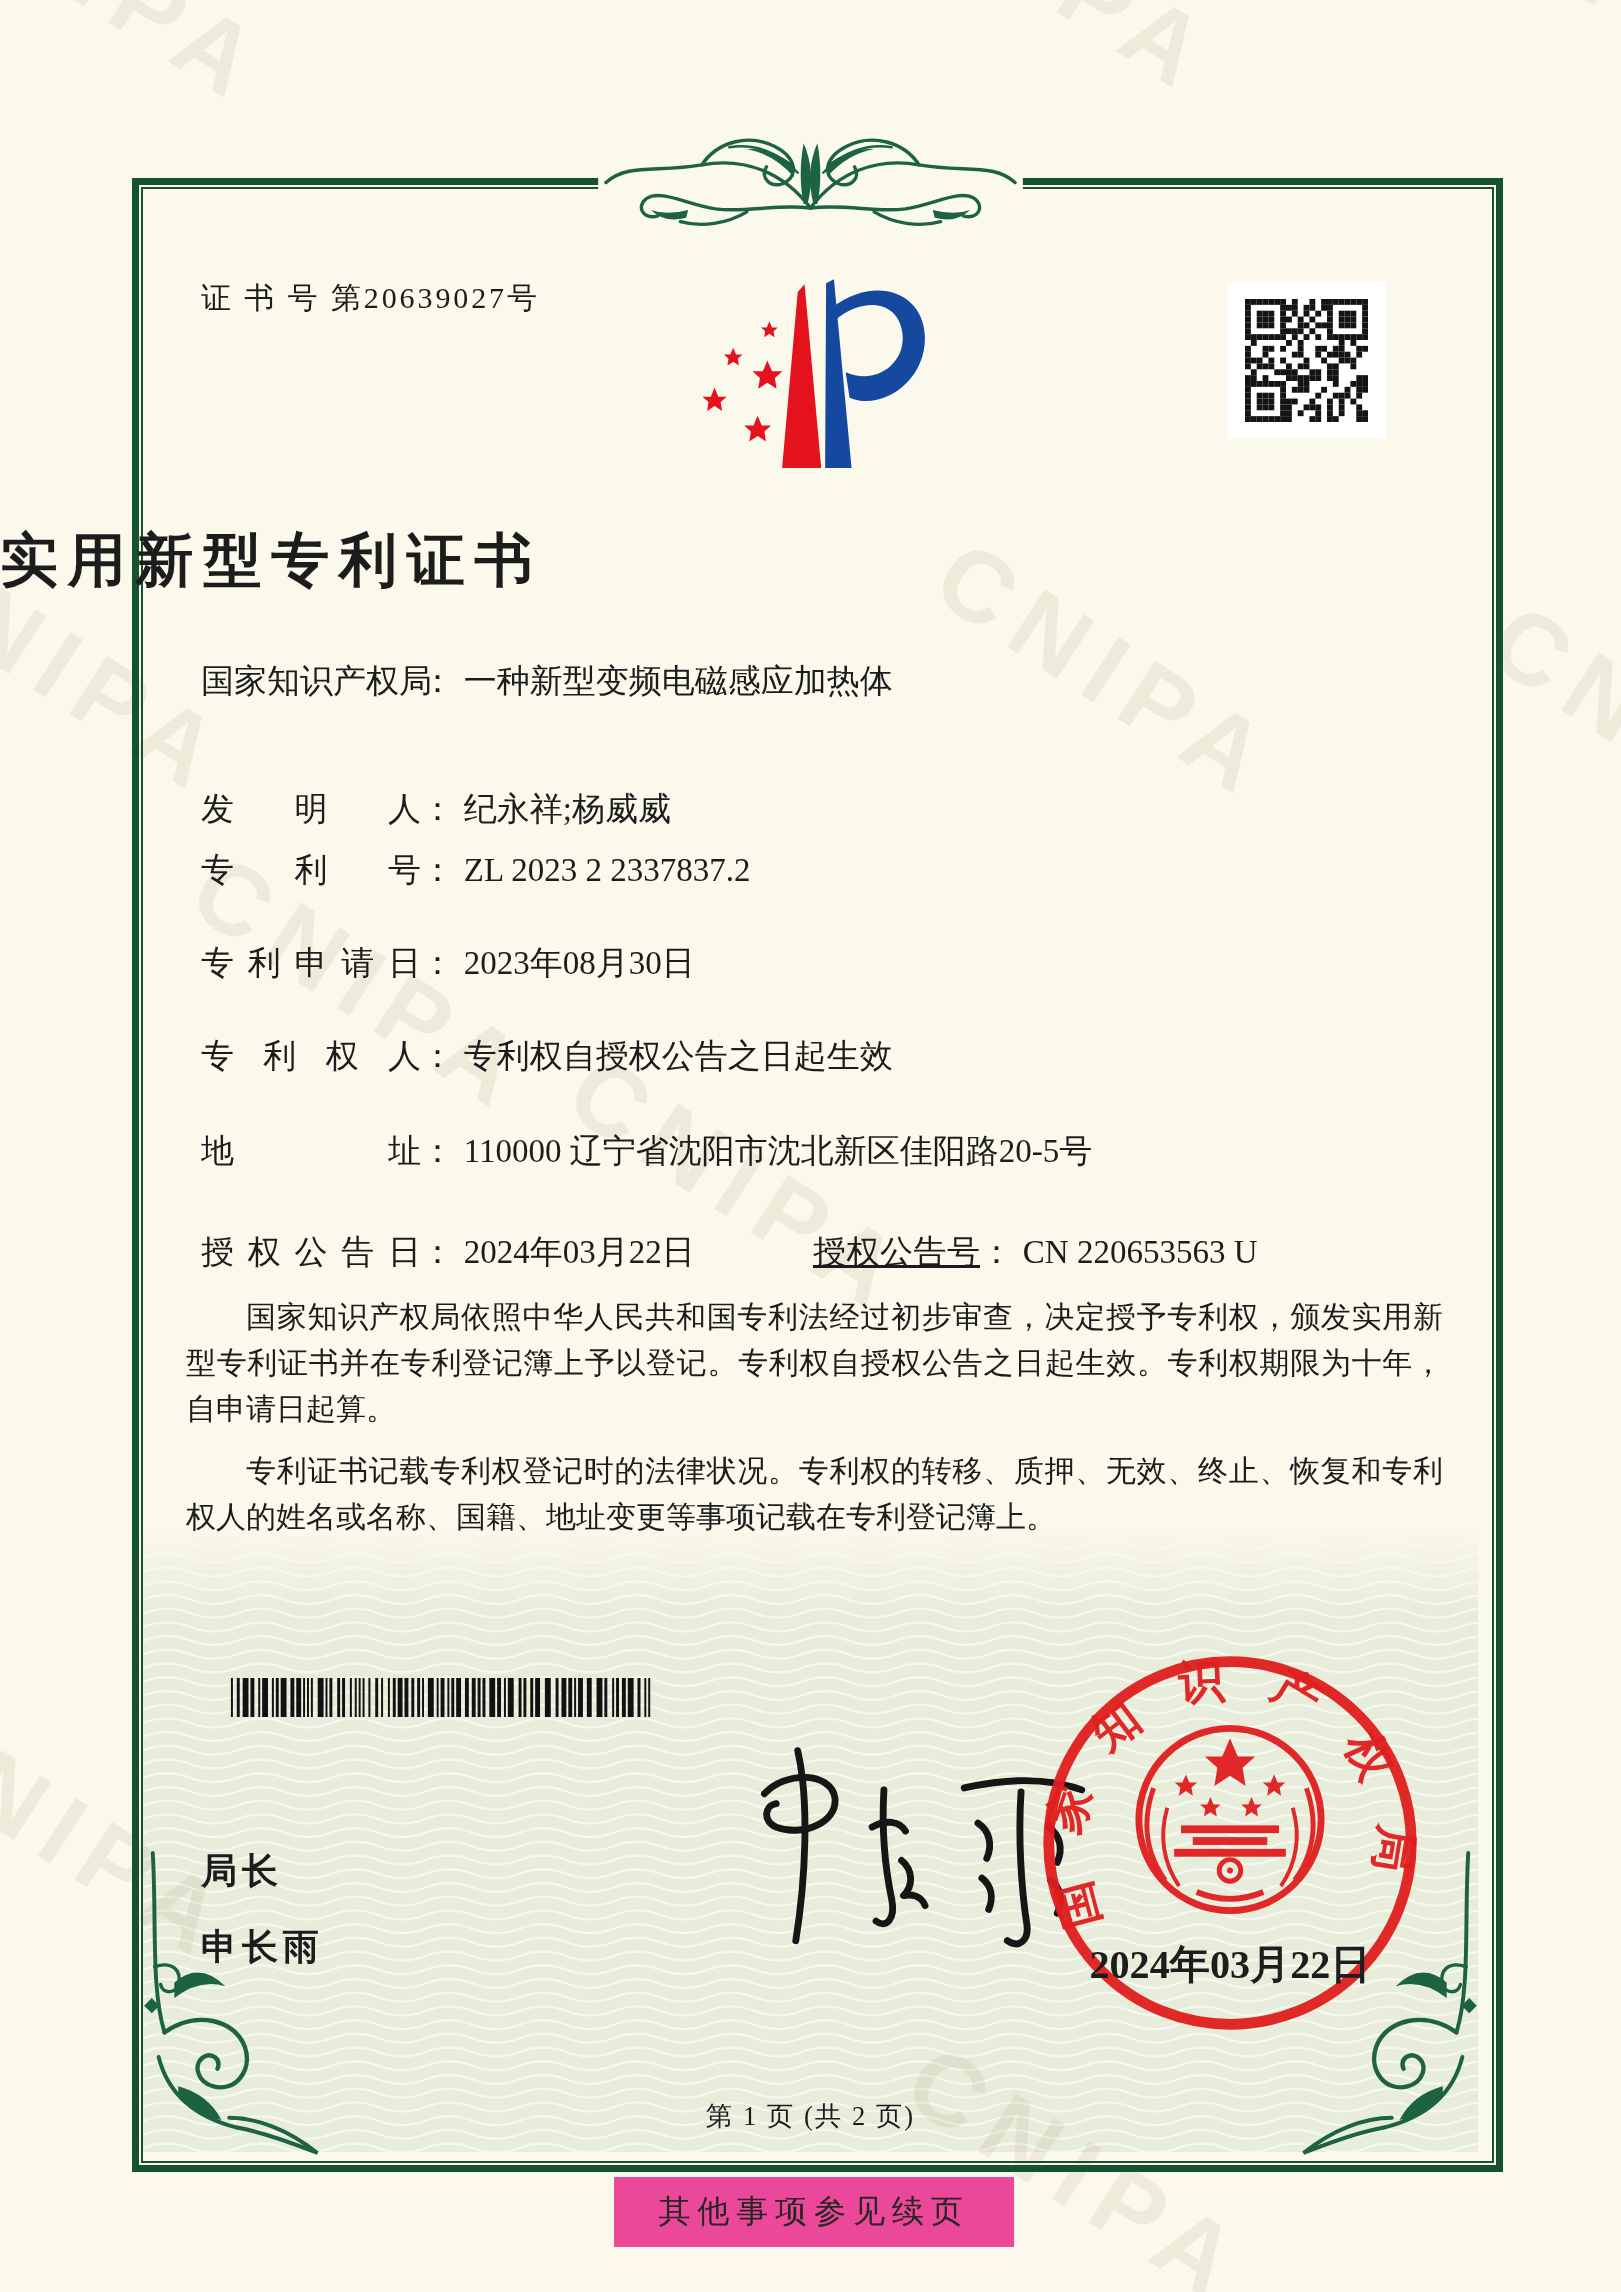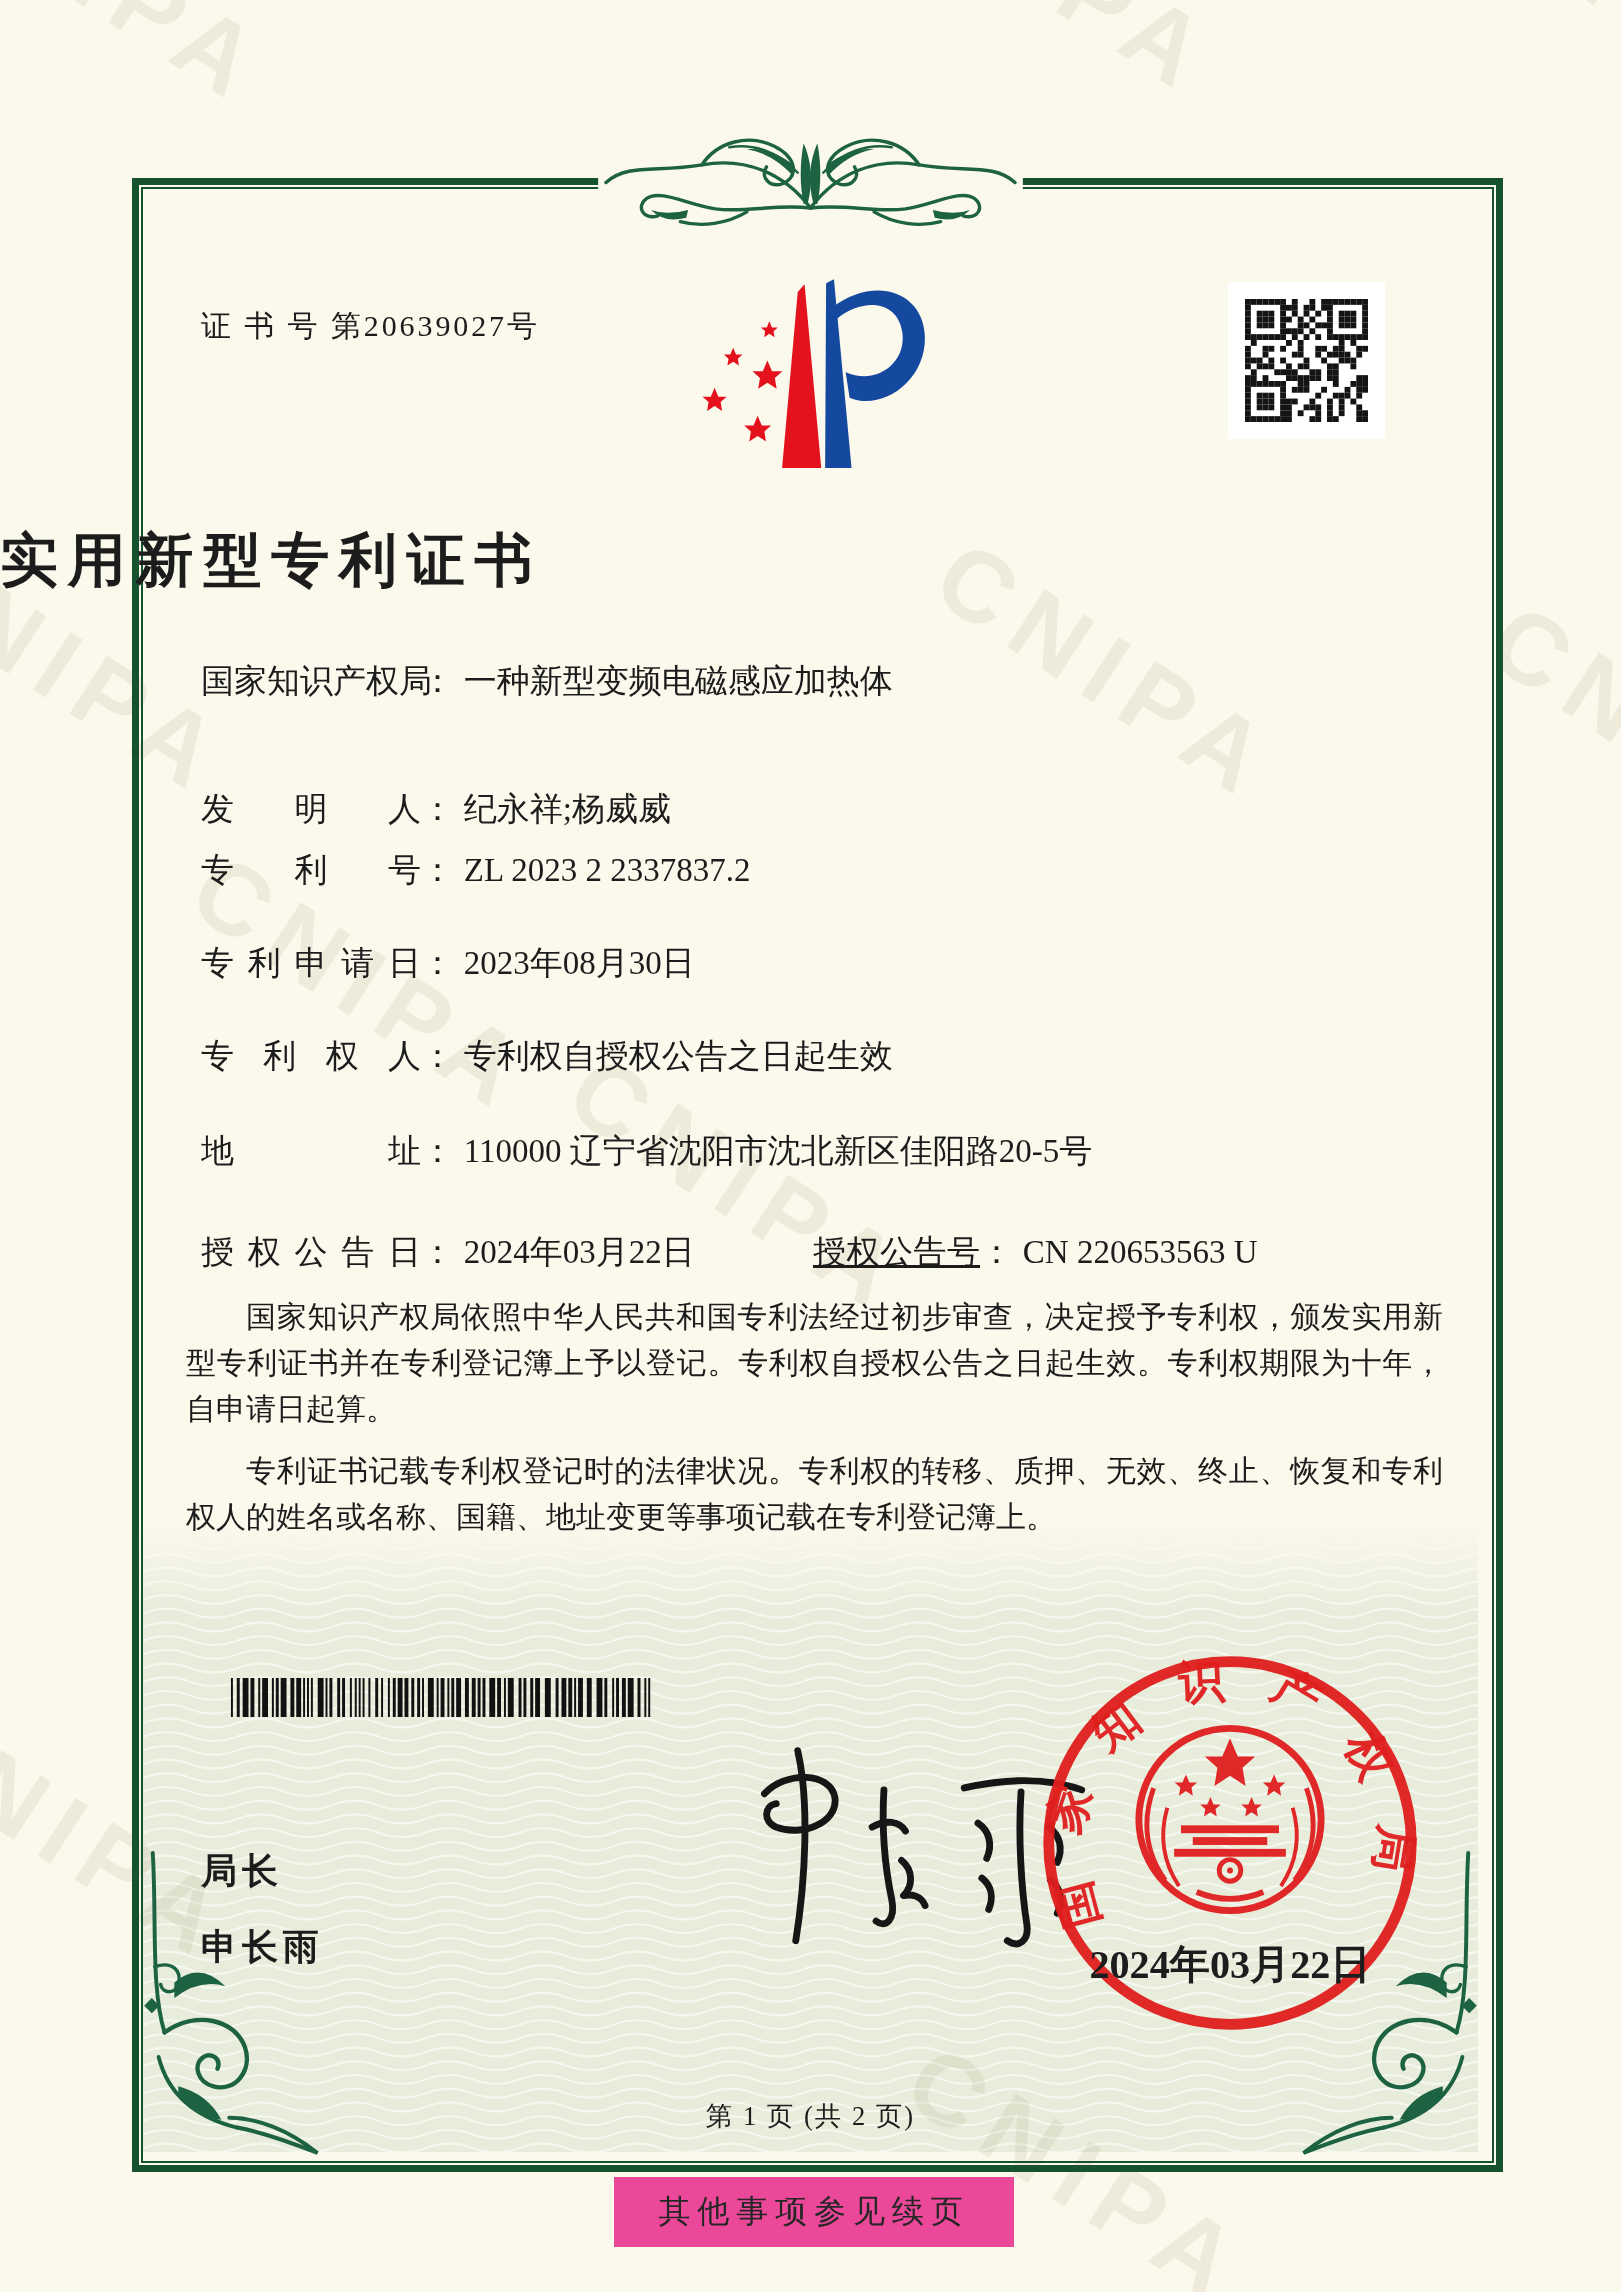--- a/index.html
+++ b/index.html
@@ -22,7 +22,7 @@
   .corner.bl{left:139px;top:1851px;}
   .corner.br{left:1276px;top:1851px;transform:scaleX(-1);}
   
-  .certno{position:absolute;left:201px;top:278px;font-size:30px;letter-spacing:2.9px;margin-top:28px;}
+  .certno{position:absolute;left:201px;top:278px;font-size:30px;letter-spacing:2.9px;}
   .logo{position:absolute;left:681px;top:247px;}
   .qrbox{position:absolute;left:1228px;top:282px;width:157px;height:157px;background:#ffffff;
          display:flex;align-items:center;justify-content:center;}

